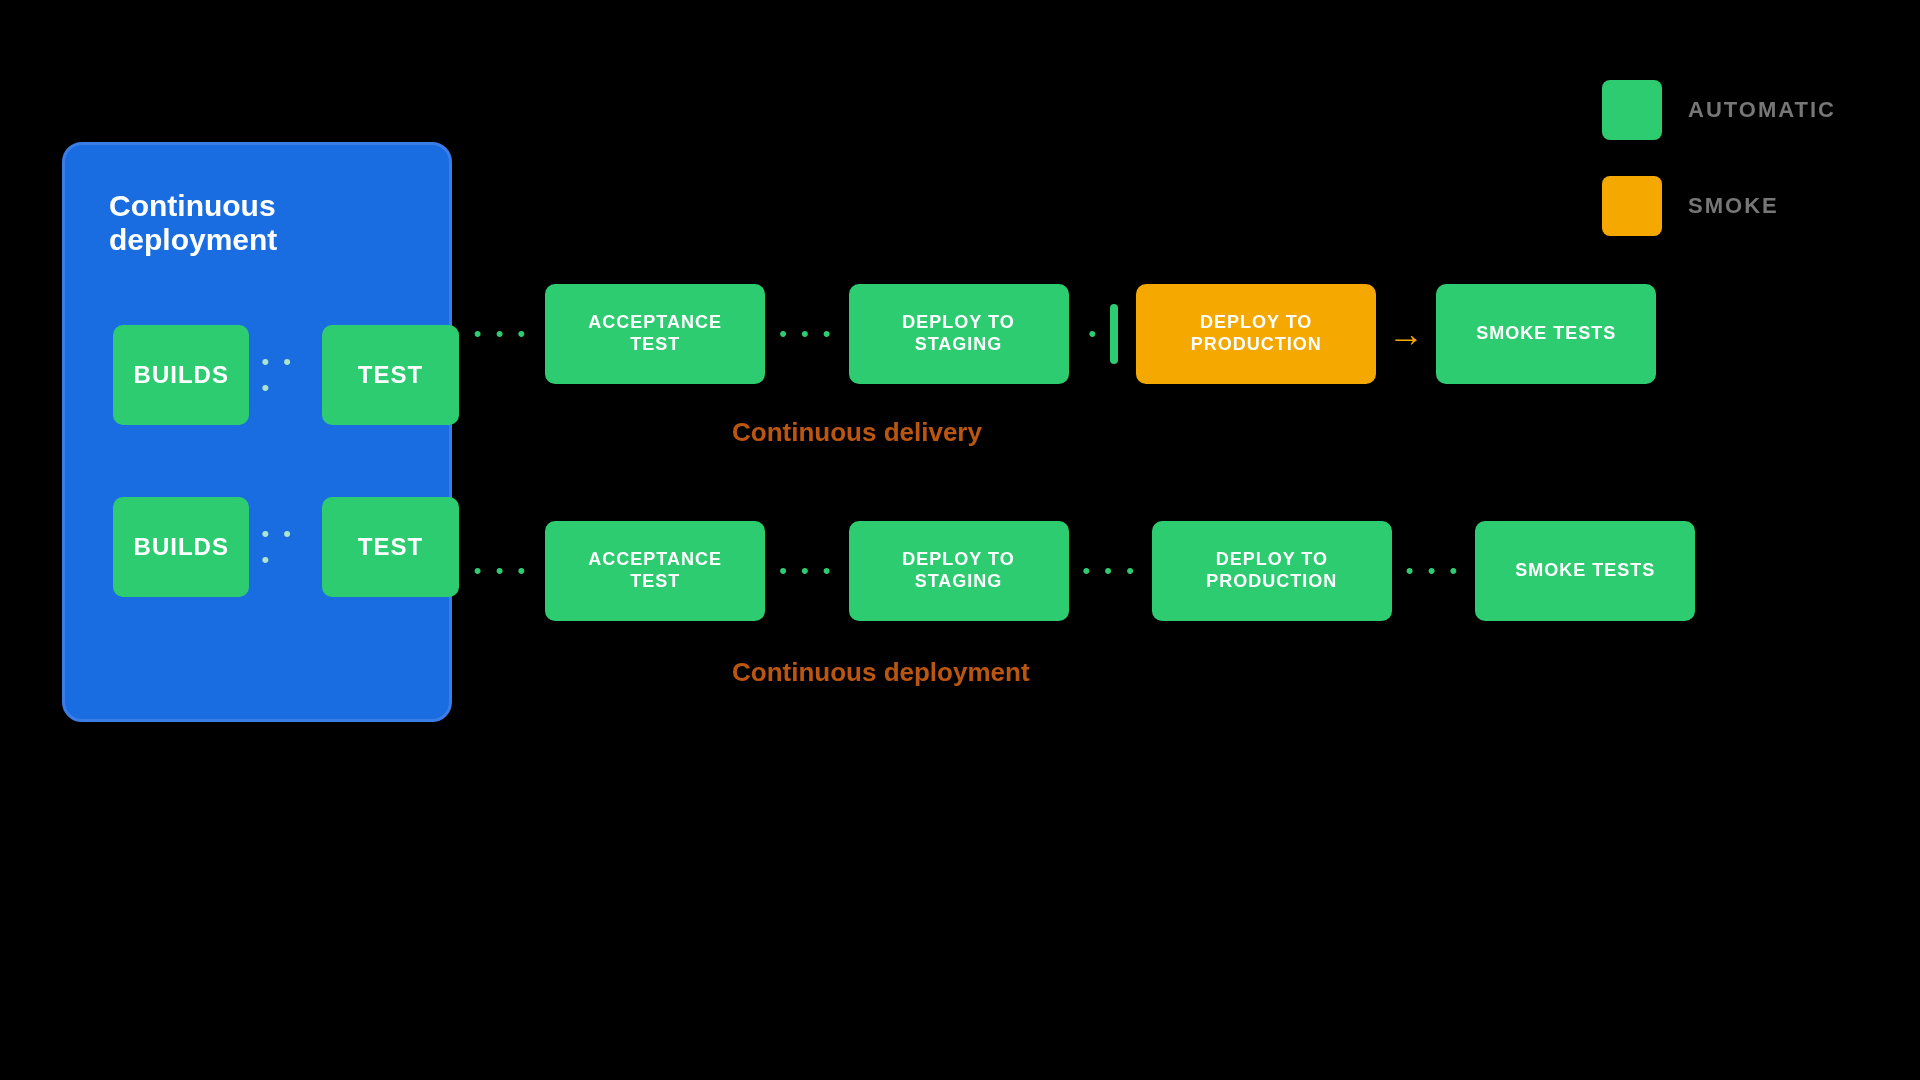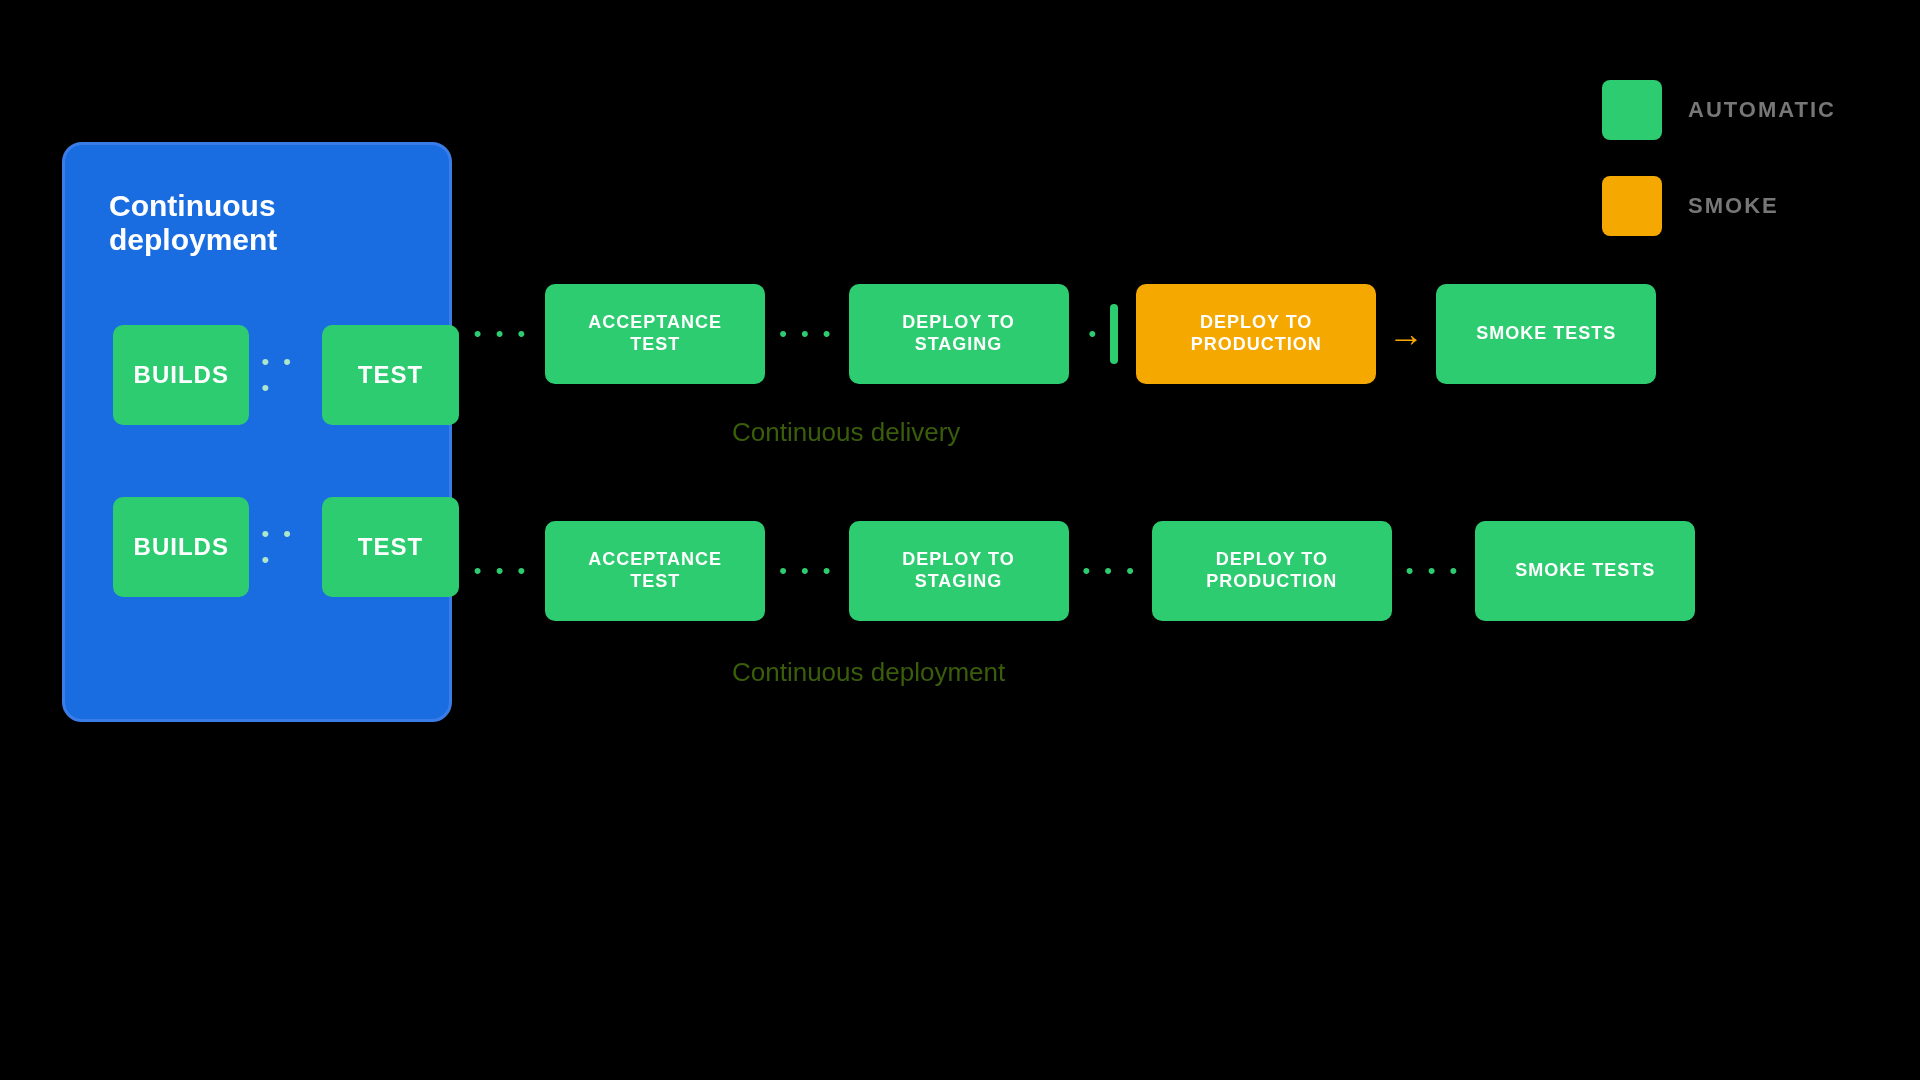--- a/index.html
+++ b/index.html
@@ -136,8 +136,8 @@
     .pipeline-label {
       position: absolute;
       font-size: 26px;
-      font-weight: 400;
-      color: #4d7c0f;
+      font-weight: 700;
+      color: #f97316;
       opacity: 0.75;
     }
 

